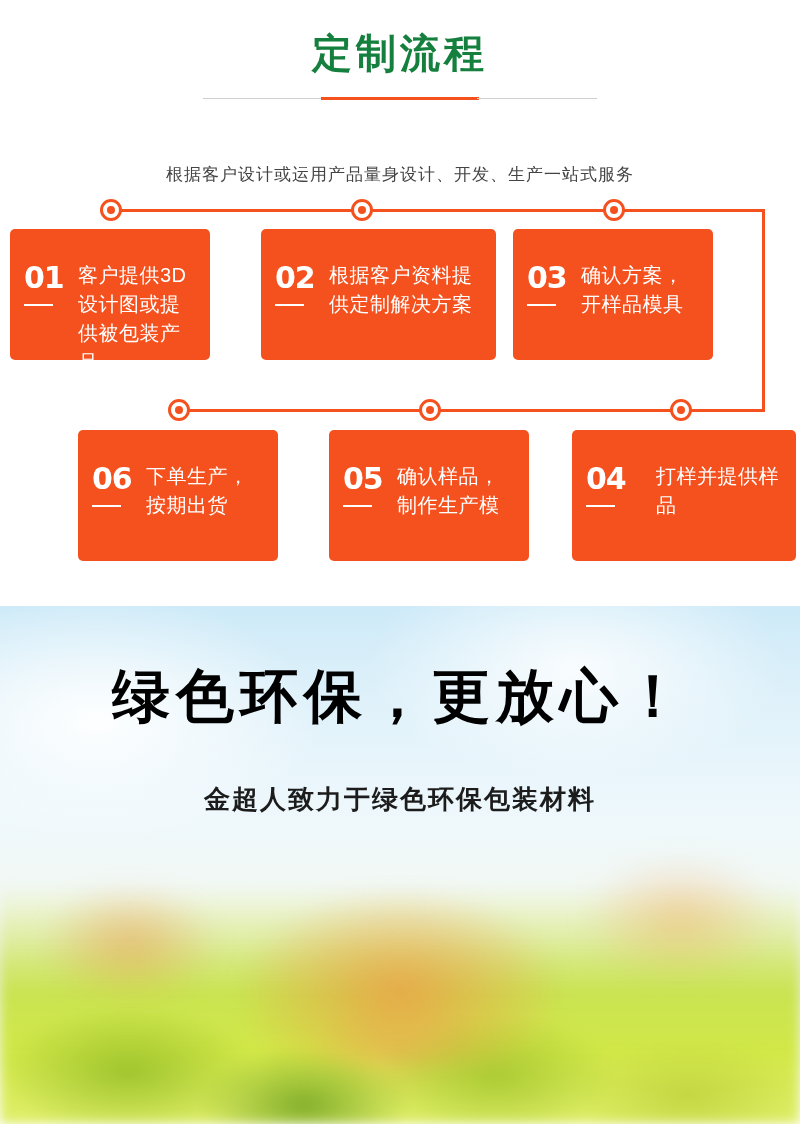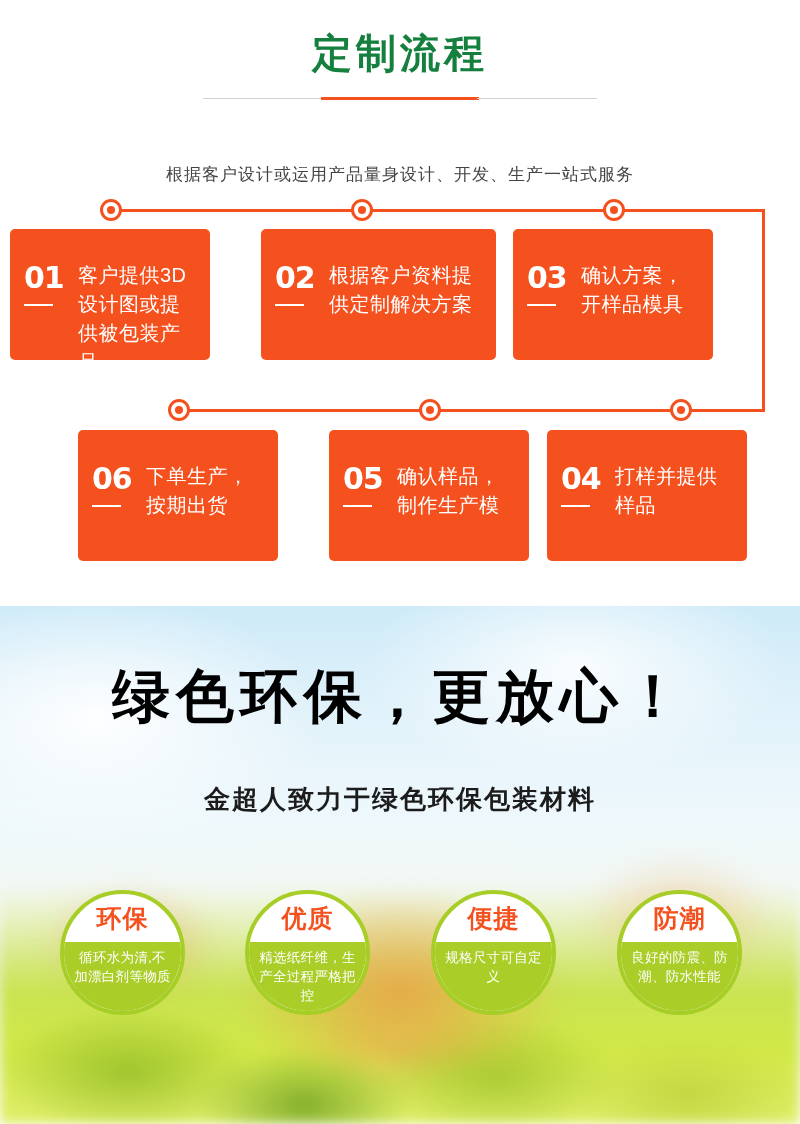--- a/index.html
+++ b/index.html
@@ -189,7 +189,7 @@
       <div class="txt">确认方案，开样品模具</div>
     </div>
 
-    <div class="step" style="left:547px; top:430px; width:200px; height:131px;">
+    <div class="step" style="left:572px; top:430px; width:224px; height:131px;gap:16px;">
       <div class="num-col">
         <div class="num">04</div>
         <div class="dash"></div>

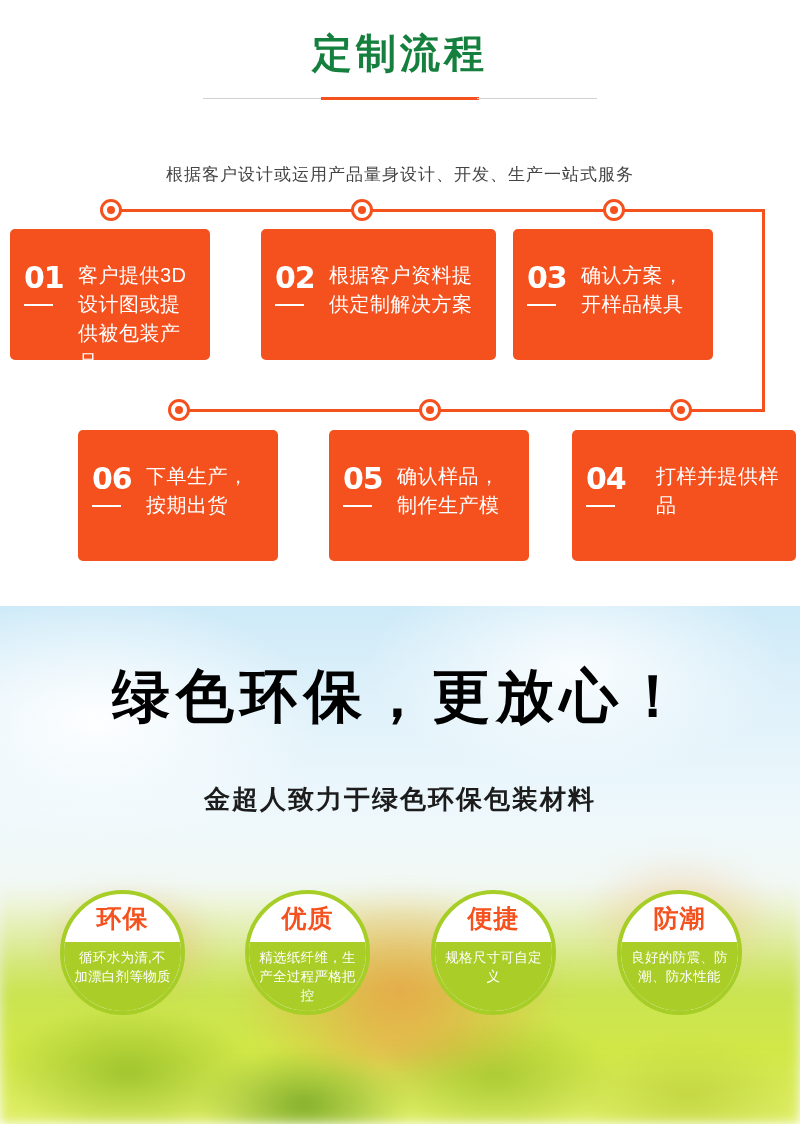--- a/index.html
+++ b/index.html
@@ -225,29 +225,6 @@
     <div class="green-title">绿色环保，更放心！</div>
     <div class="green-sub">金超人致力于绿色环保包装材料</div>
 
-    <div class="circles">
-
-      <div class="circ" style="left:60px; top:0;">
-        <div class="half-top">环保</div>
-        <div class="half-bot">循环水为清,不加漂白剂等物质</div>
-      </div>
-
-      <div class="circ" style="left:245px; top:0;">
-        <div class="half-top">优质</div>
-        <div class="half-bot">精选纸纤维，生产全过程严格把控</div>
-      </div>
-
-      <div class="circ" style="left:431px; top:0;">
-        <div class="half-top">便捷</div>
-        <div class="half-bot">规格尺寸可自定义</div>
-      </div>
-
-      <div class="circ" style="left:617px; top:0;">
-        <div class="half-top">防潮</div>
-        <div class="half-bot">良好的防震、防潮、防水性能</div>
-      </div>
-
-    </div>
   </div>
 
 </div>

